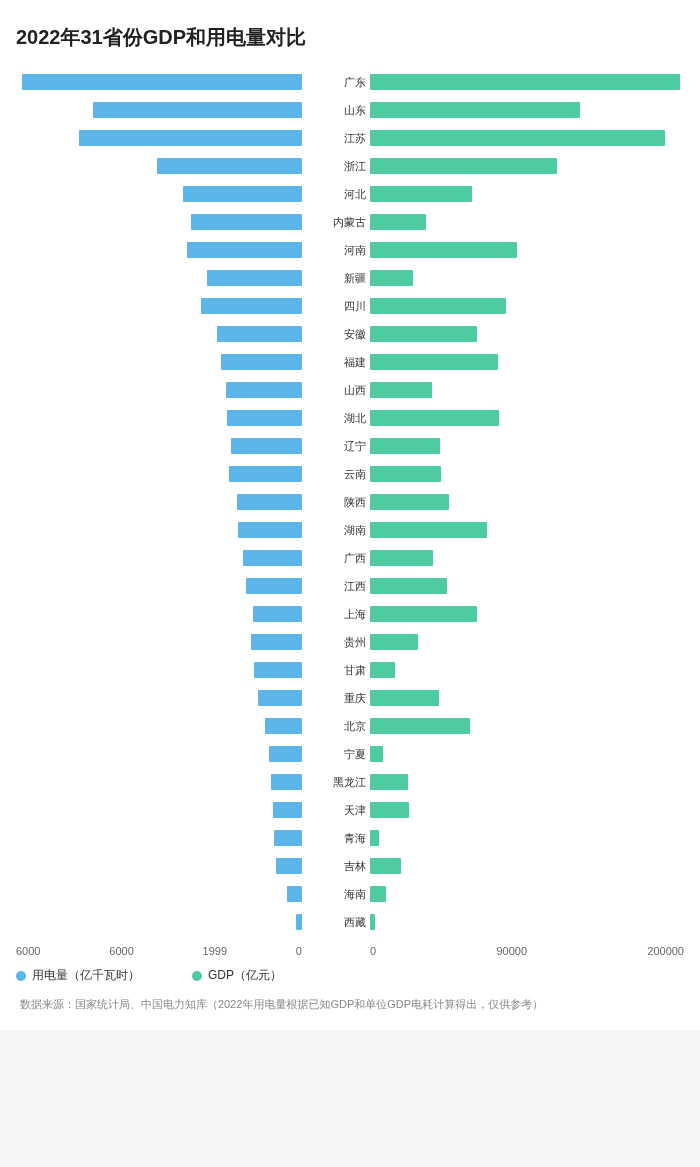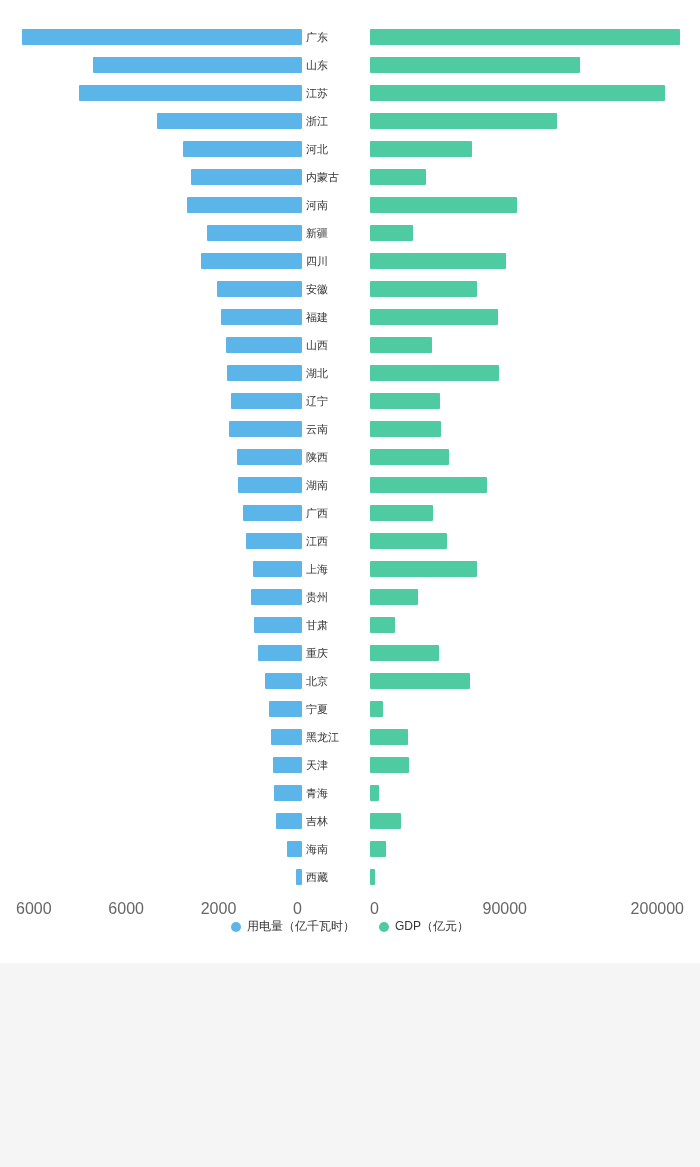--- a/index.html
+++ b/index.html
@@ -134,6 +134,7 @@
 <body>
 
 <div class="chart-container">
+  <div class="chart-title">2022年31省份GDP和用电量对比</div>
 
   <div class="chart-body">
     <div class="chart-grid">

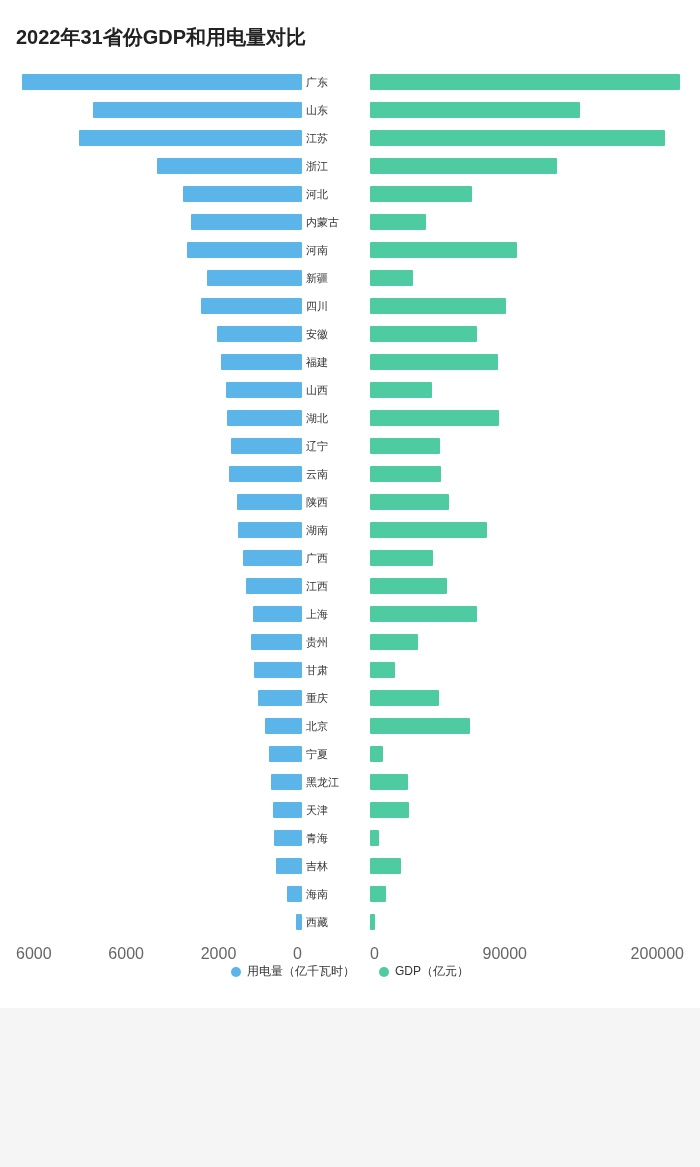--- a/index.html
+++ b/index.html
@@ -39,7 +39,7 @@
       width: 60px;
       display: flex;
       flex-direction: column;
-      align-items: flex-start;
+      align-items: flex-end;
     }
     
     .right-panel {

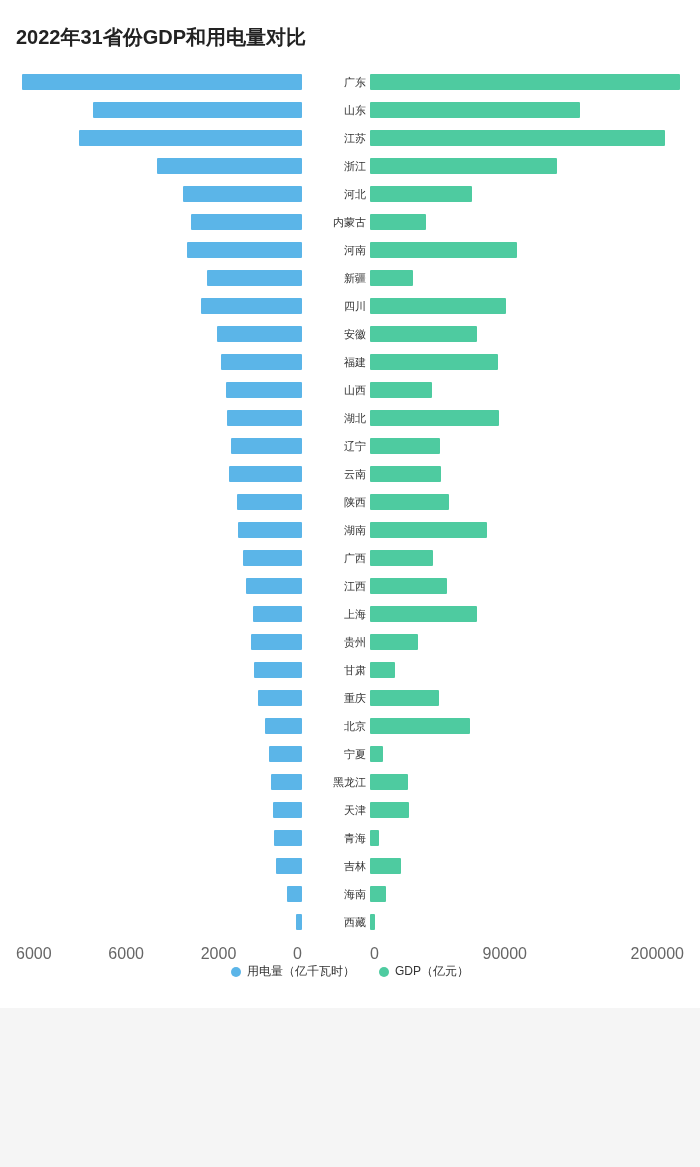--- a/index.html
+++ b/index.html
@@ -101,7 +101,7 @@
       padding-left: 4px;
     }
     .axis-label {
-      font-size: 16px;
+      font-size: 11px;
       color: #666;
     }
 

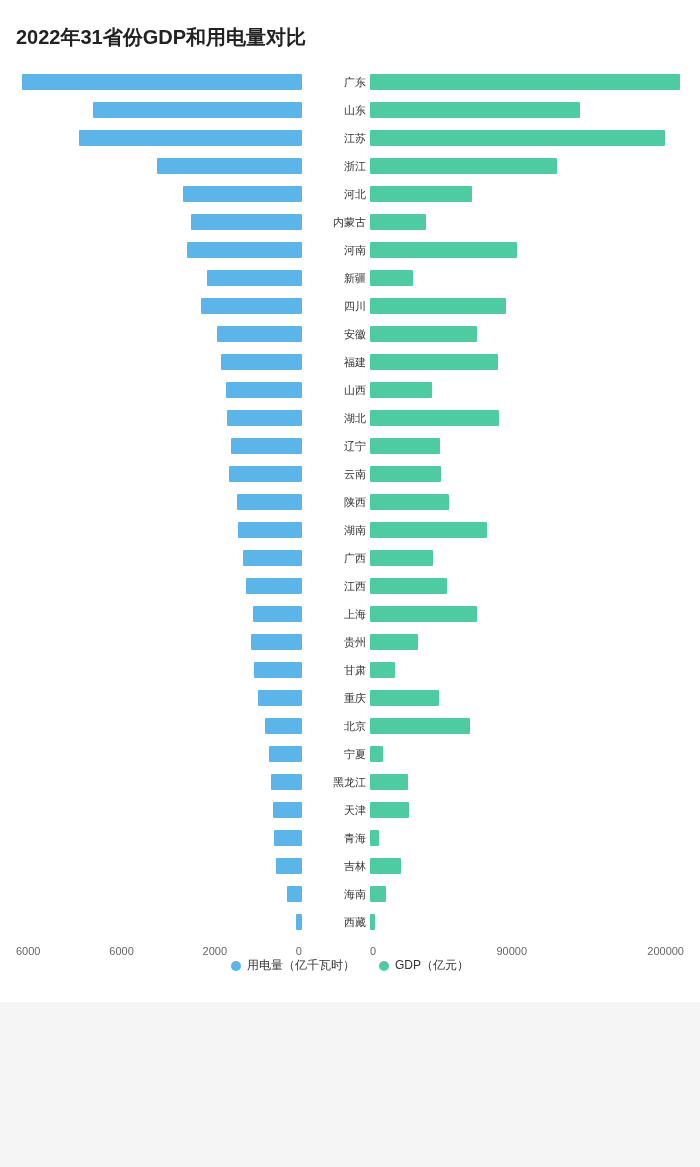--- a/index.html
+++ b/index.html
@@ -367,7 +367,7 @@
       <div class="left-axis">
         <span class="axis-label">6000</span>
         <span class="axis-label">6000</span>
-        <span class="axis-label">2000</span>
+        <span class="axis-label">1999</span>
         <span class="axis-label">0</span>
       </div>
       <div class="center-axis"></div>

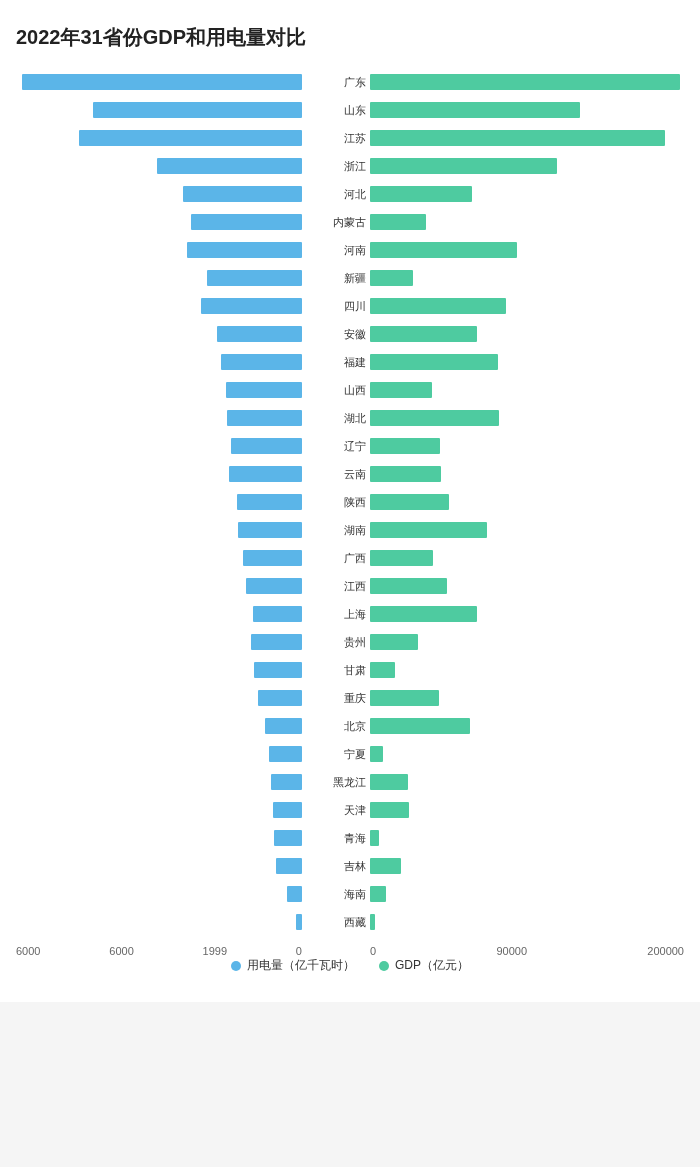--- a/index.html
+++ b/index.html
@@ -107,8 +107,8 @@
 
     .legend-area {
       display: flex;
-      justify-content: center;
-      gap: 24px;
+      gap: 52px;
+      margin-top: 10px;
       margin-bottom: 12px;
     }
     .legend-item {

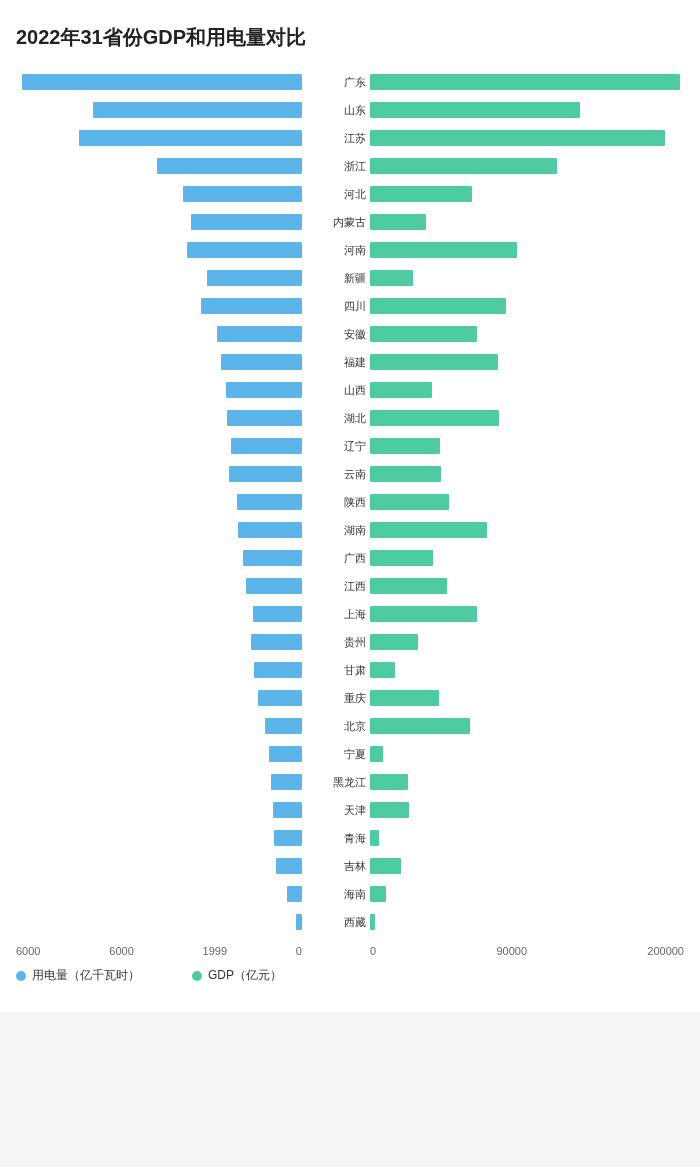--- a/index.html
+++ b/index.html
@@ -389,6 +389,7 @@
       </div>
     </div>
 
+    <div class="source-text">数据来源：国家统计局、中国电力知库（2022年用电量根据已知GDP和单位GDP电耗计算得出，仅供参考）</div>
   </div>
 </div>
 

